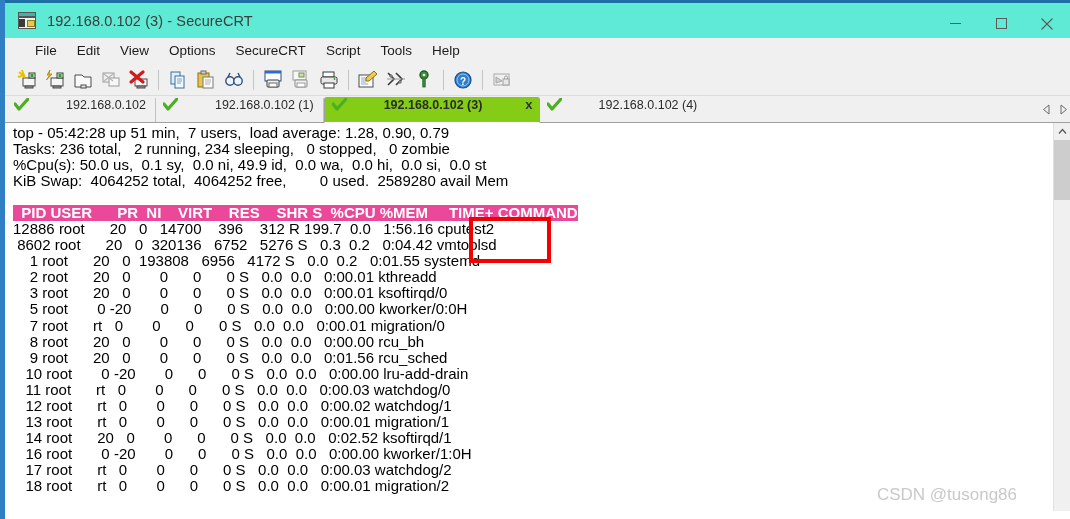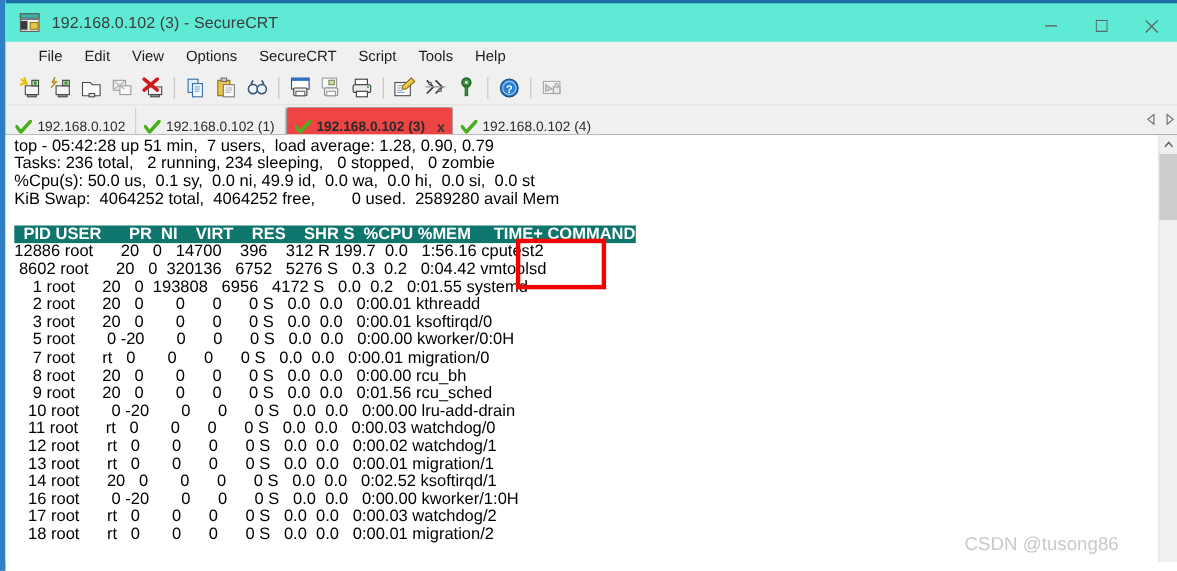--- a/index.html
+++ b/index.html
@@ -122,7 +122,7 @@
   .tab {
     height: 24px;
     display: flex;
-    align-items: flex-end;
+    align-items: flex-start;
     padding: 0 9px 0 7px;
     font-size: 12.5px;
     color: #2b2b2b;
@@ -130,6 +130,7 @@
     position: relative;
     background: #f0f0f0;
     border-right: 1px solid #c3c3c3;
+    gap: 32px;
   }
   .tab.active {
     background: #ef4444;

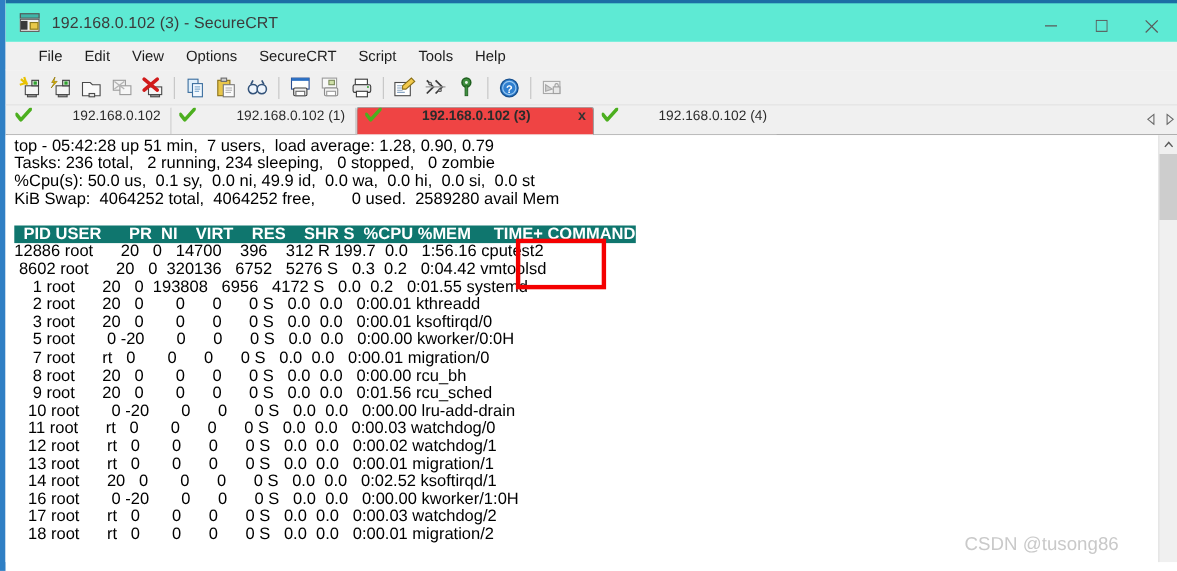--- a/index.html
+++ b/index.html
@@ -133,7 +133,7 @@
     gap: 32px;
   }
   .tab.active {
-    background: #ef4444;
+    background: #84cc16;
     border: 1px solid #a0a0a0;
     border-bottom: 1px solid #ffffff;
     border-radius: 3px 3px 0 0;

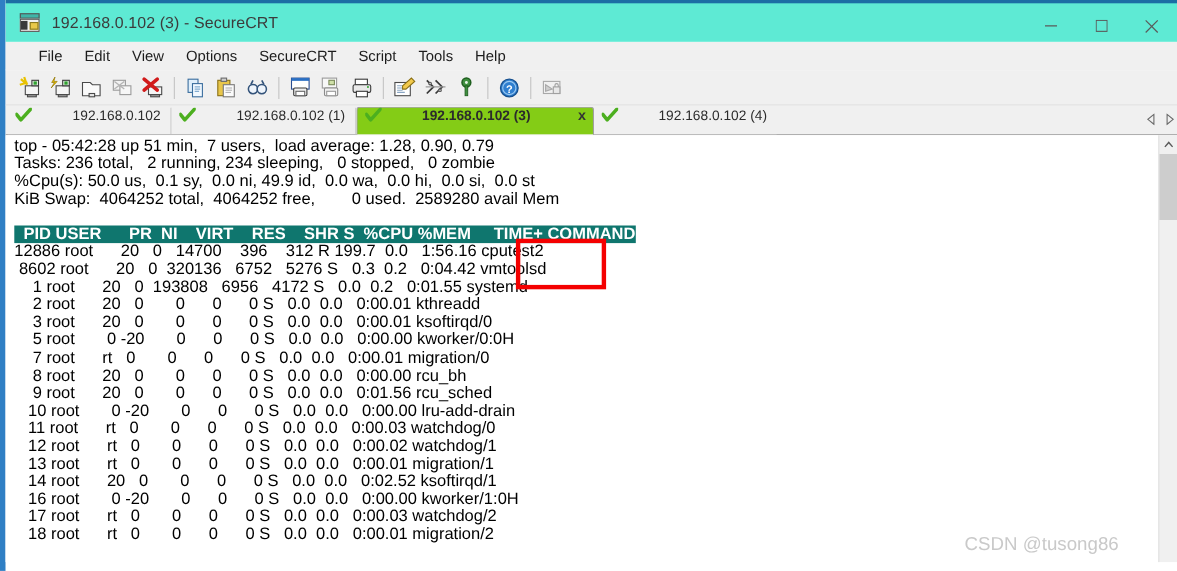--- a/index.html
+++ b/index.html
@@ -184,7 +184,7 @@
     font-weight: normal;
   }
   .hdr-row {
-    background: #0f766e;
+    background: #ec4899;
     color: #ffffff;
     display: inline-block;
     font-weight: bold;

